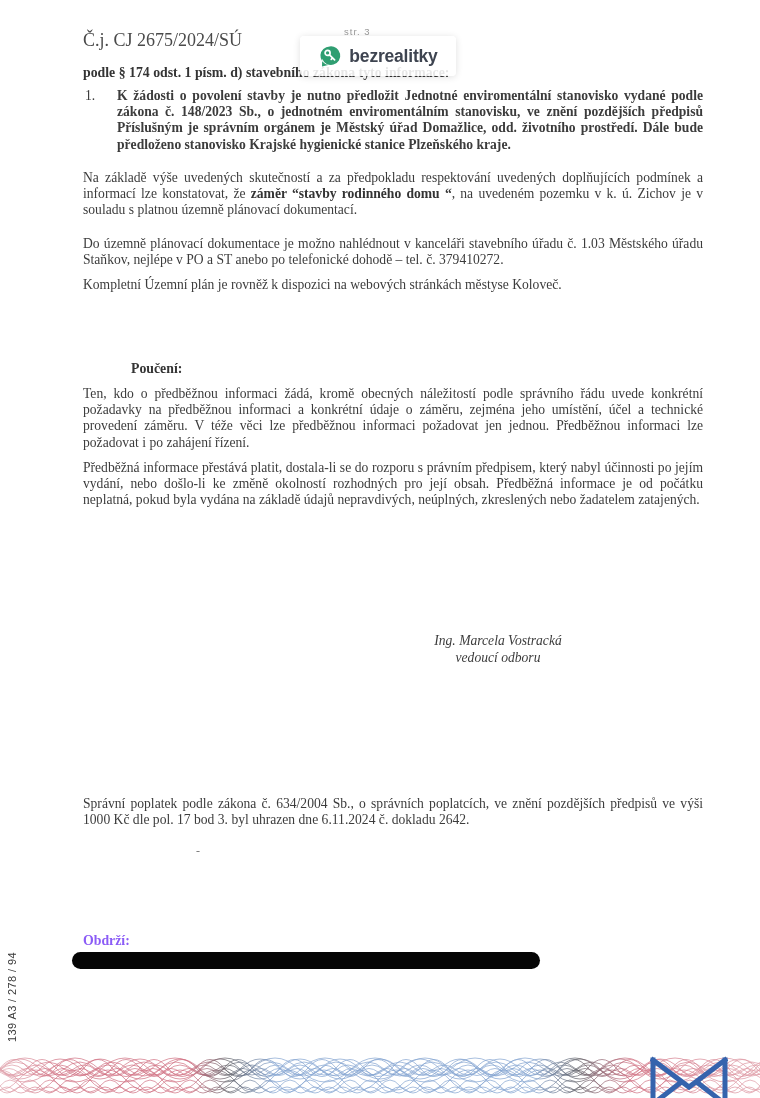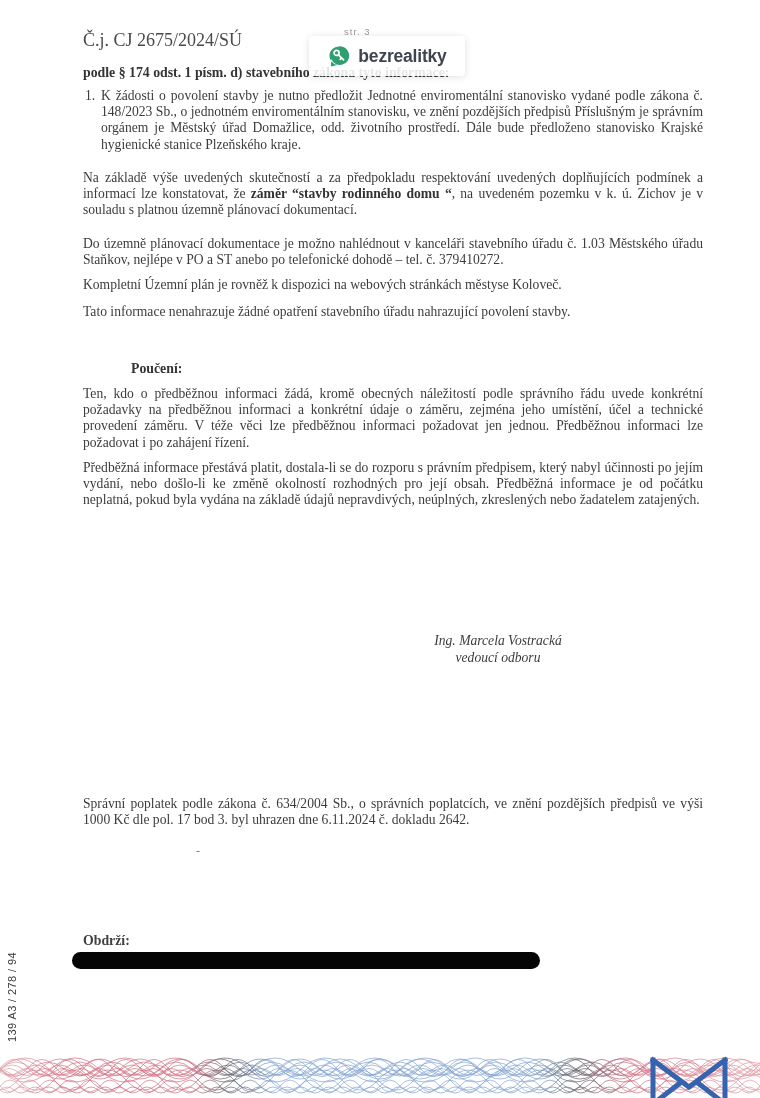--- a/index.html
+++ b/index.html
@@ -20,7 +20,7 @@
   .ref-number{top:30px;left:83px;font-size:18px;color:#4a4a4a;}
   .str-marker{top:26px;left:344px;font-size:9.5px;color:#9a9a9a;letter-spacing:1px;font-family:"Liberation Sans",sans-serif;}
   .logo-box{
-    top:36px;left:309px;width:156px;height:40px;
+    top:36px;left:300px;width:156px;height:40px;
     background:rgba(255,255,255,.88);
     border-radius:4px;
     box-shadow:0 1px 7px rgba(0,0,0,.13);

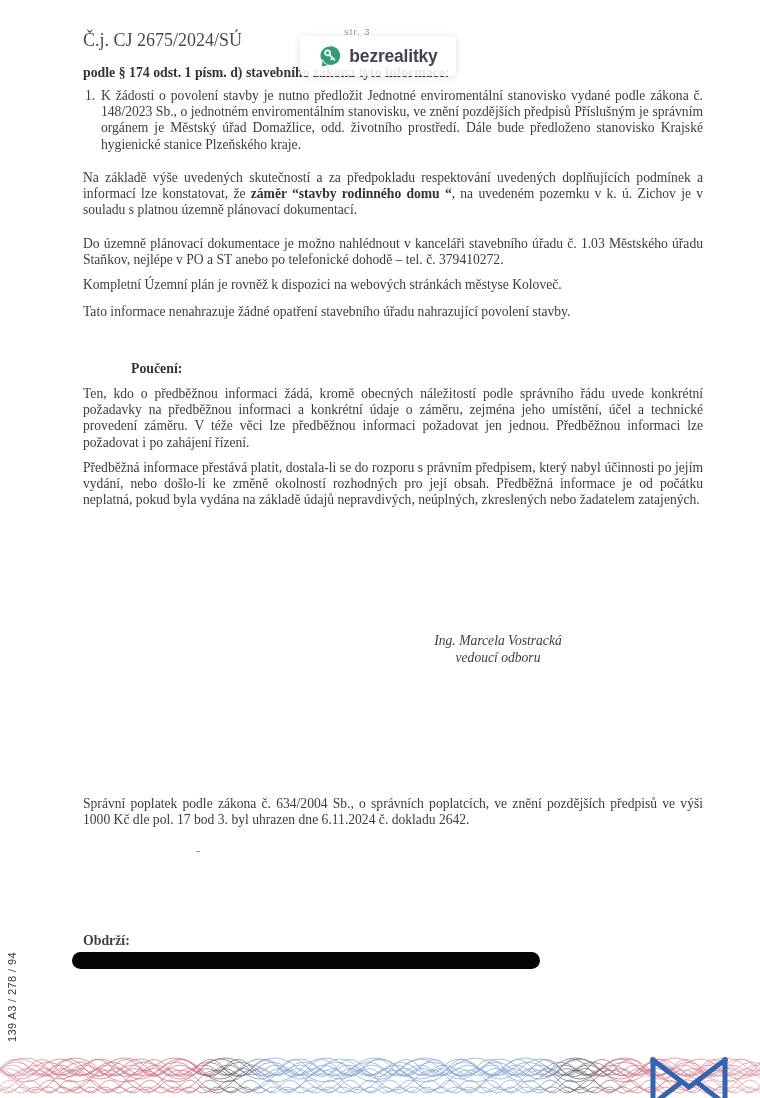--- a/index.html
+++ b/index.html
@@ -38,7 +38,7 @@
   .intro-bold{top:65px;left:83px;width:620px;font-weight:700;font-size:13.8px;color:#343434;}
   .item1{top:88px;left:85px;width:618px;}
   .item1 .num{position:absolute;left:0;top:0;}
-  .item1 .txt{display:block;margin-left:16px;}
+  .item1 .txt{display:block;margin-left:32px;font-weight:bold;}
   .p-zamer{top:170px;left:83px;width:620px;}
   .p-dok{top:236px;left:83px;width:620px;}
   .p-uzemni{top:277px;left:83px;width:620px;}

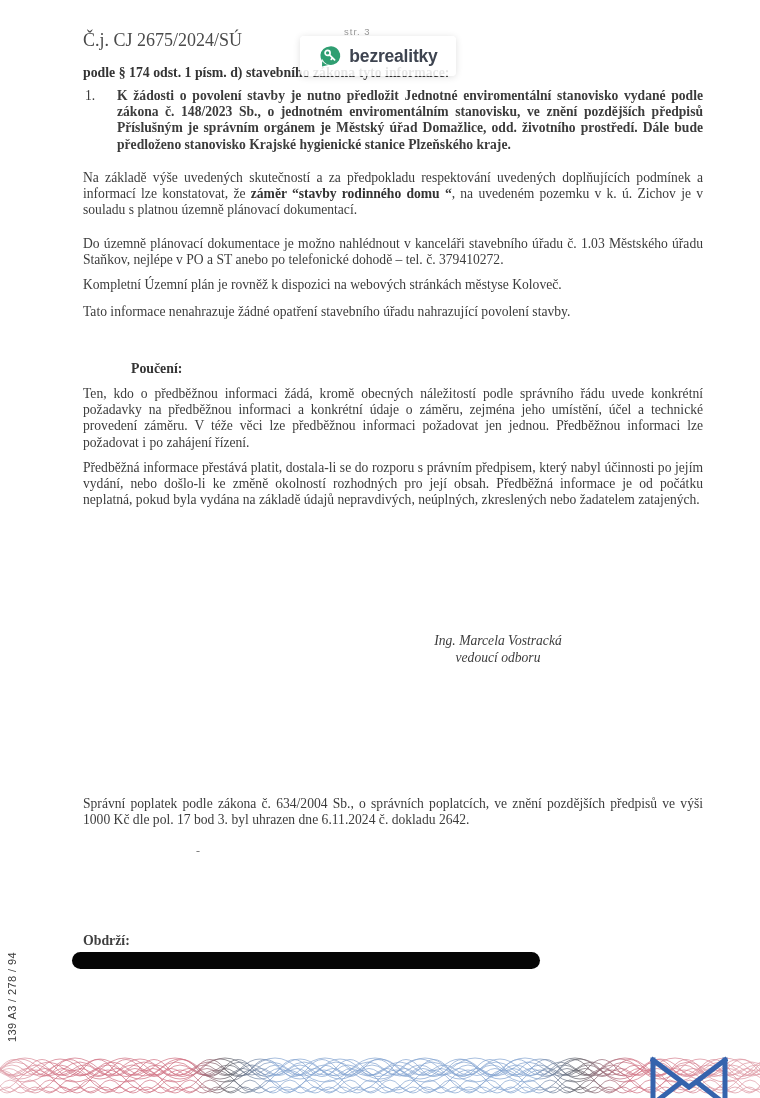--- a/index.html
+++ b/index.html
@@ -101,7 +101,6 @@
 
   <div class="abs body-text p-uzemni">Kompletní Územní plán je rovněž k dispozici na webových stránkách městyse Koloveč.</div>
 
-  <div class="abs body-text p-tato">Tato informace nenahrazuje žádné opatření stavebního úřadu nahrazující povolení stavby.</div>
 
   <div class="abs pouceni-h">Poučení:</div>
 

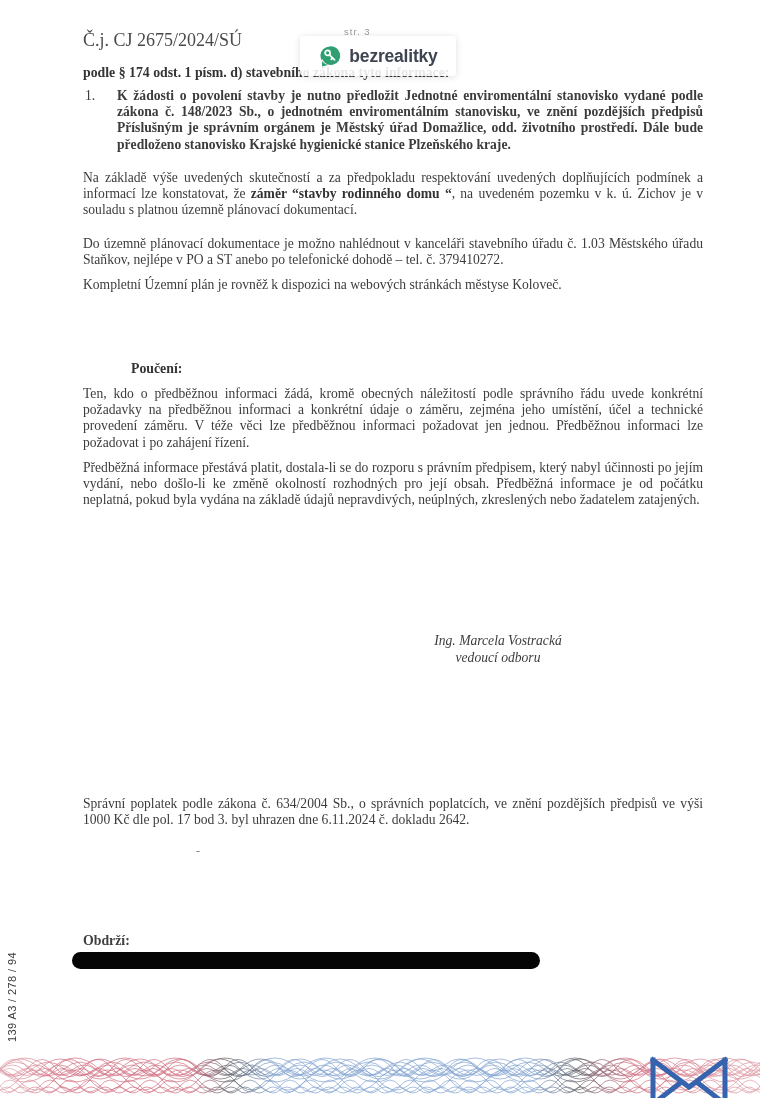--- a/index.html
+++ b/index.html
@@ -50,7 +50,7 @@
   .signature{top:632px;left:378px;width:240px;text-align:center;font-size:13.6px;line-height:17px;color:#3c3c3c;font-style:italic;}
   .p-poplatek{top:796px;left:83px;width:620px;}
   .tiny-dash{top:844px;left:196px;font-size:12px;color:#777;}
-  .obdrzi-h{top:933px;left:83px;font-weight:700;font-size:13.8px;color:#404040;}
+  .obdrzi-h{top:933px;left:83px;font-weight:700;font-size:13.8px;color:#8b5cf6;}
   .redaction-bar{
     top:952px;left:72px;width:468px;height:17px;
     background:#050505;border-radius:9px;

